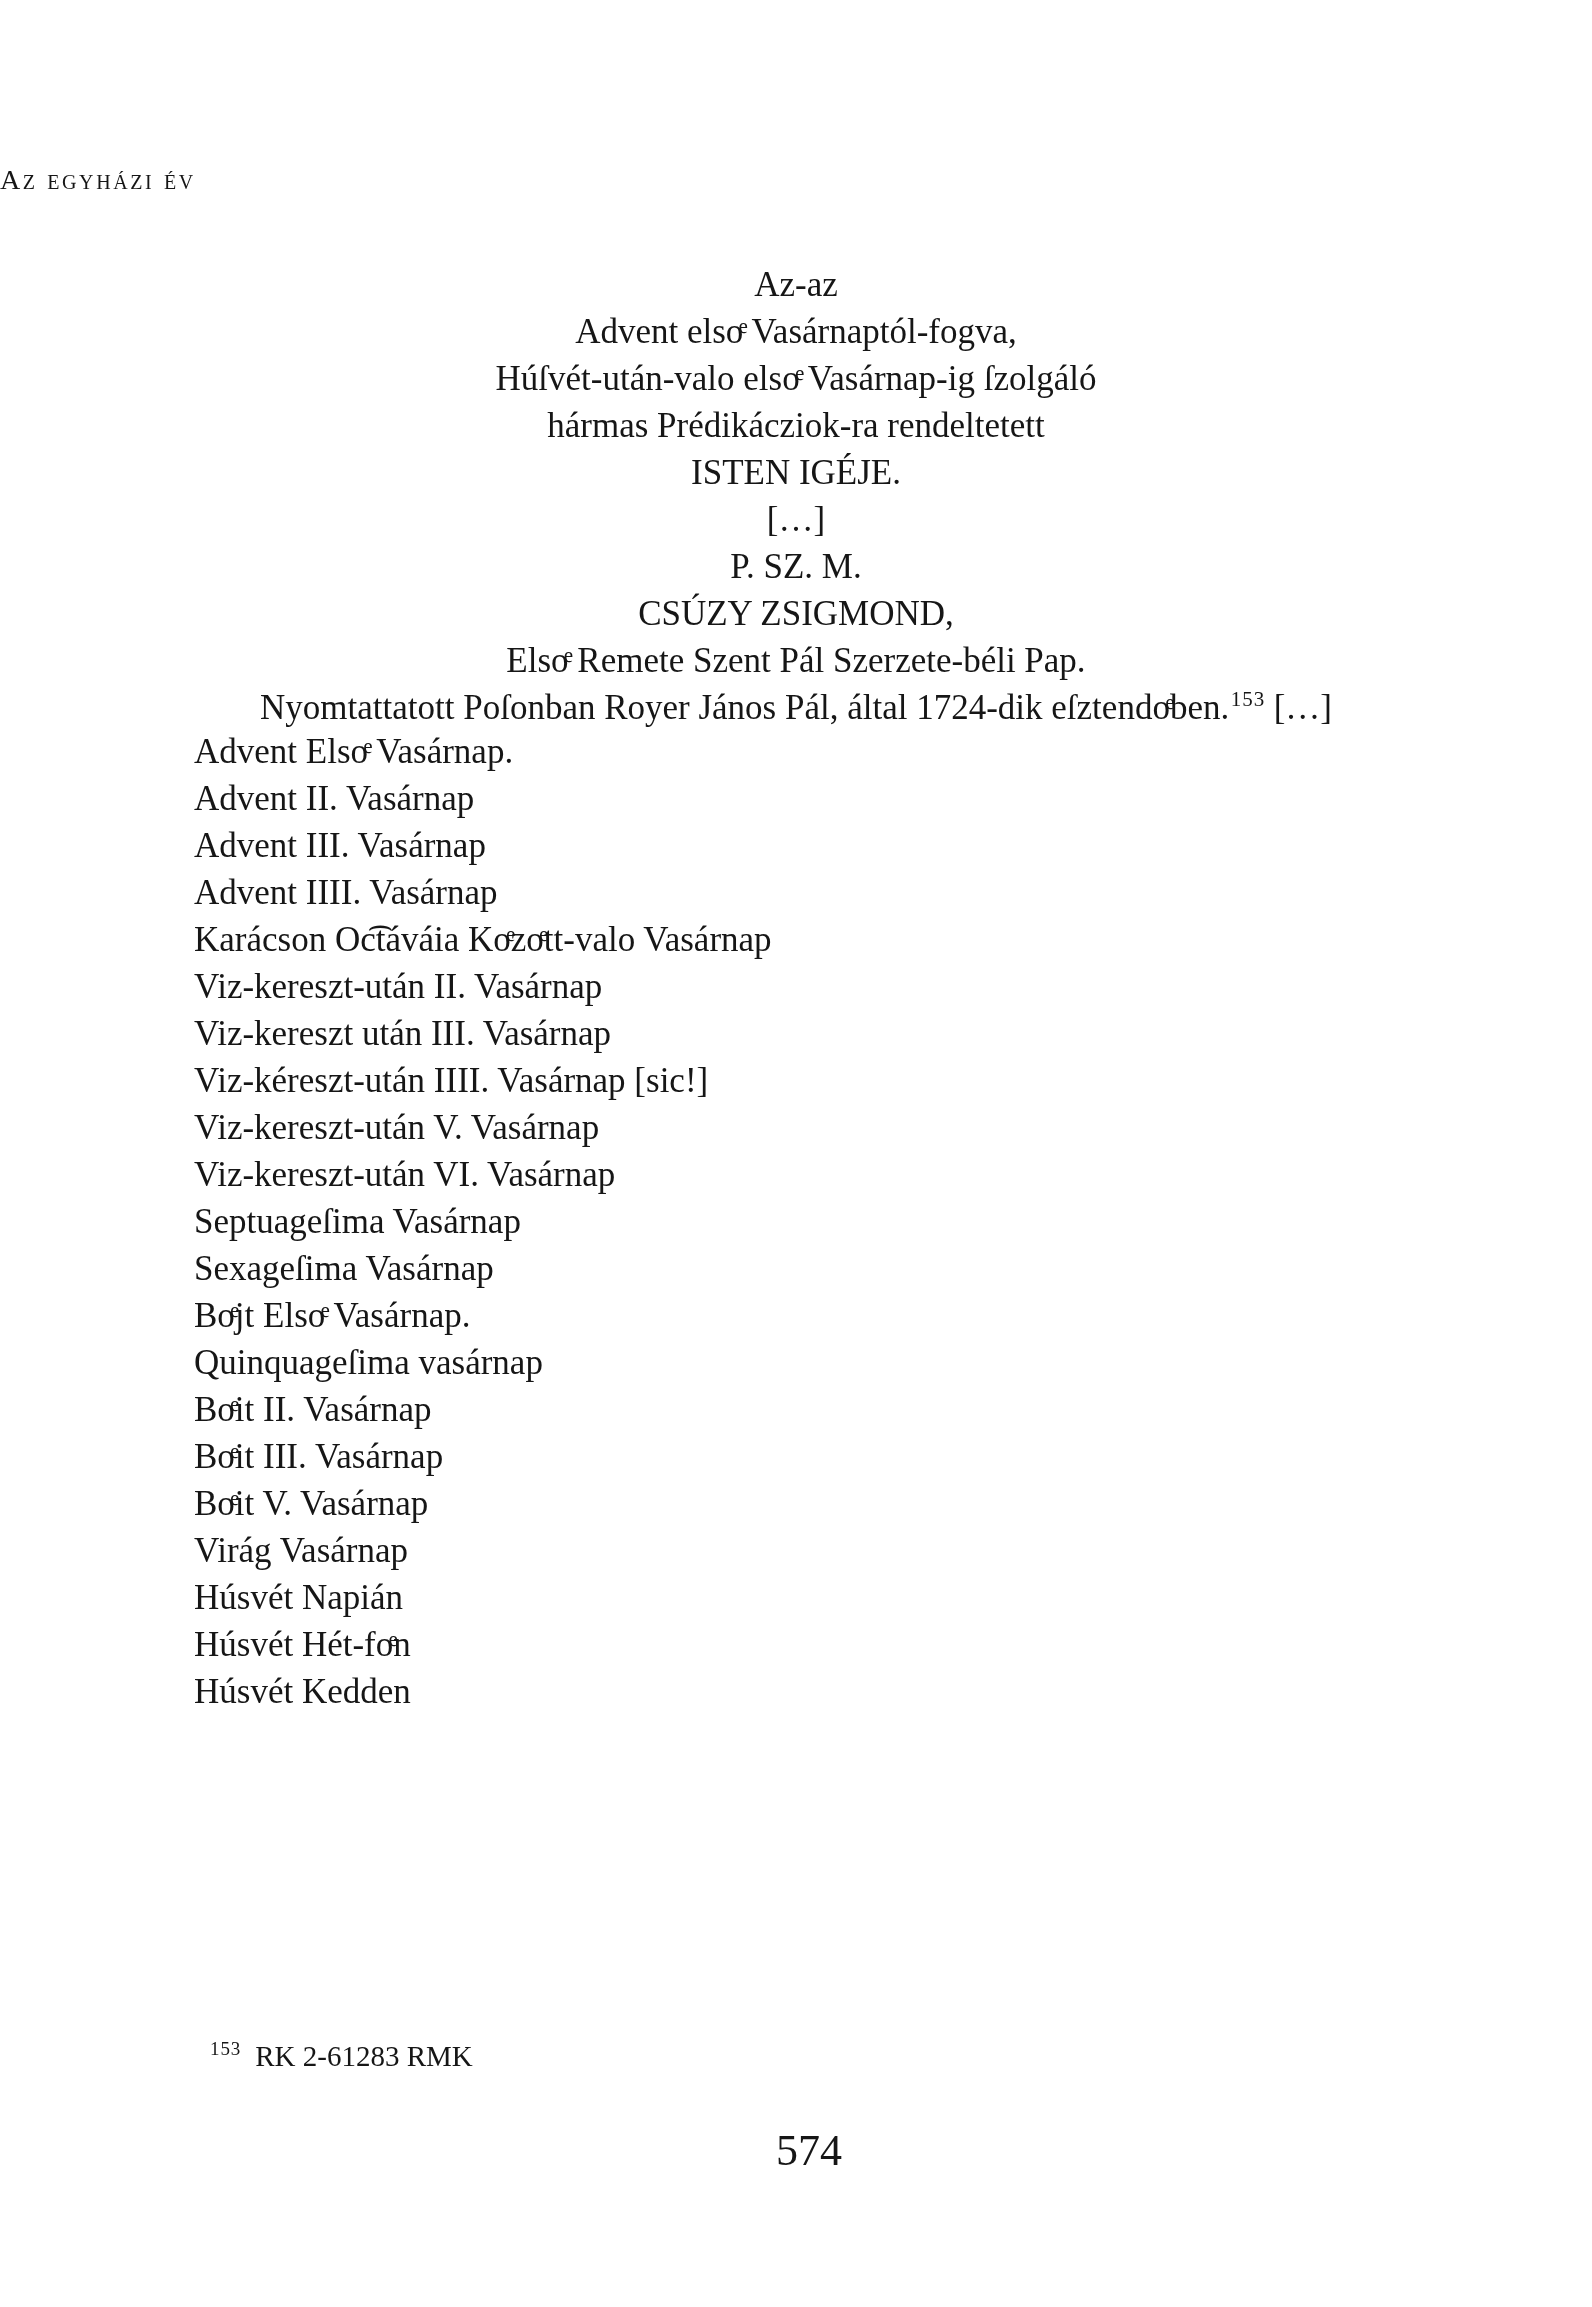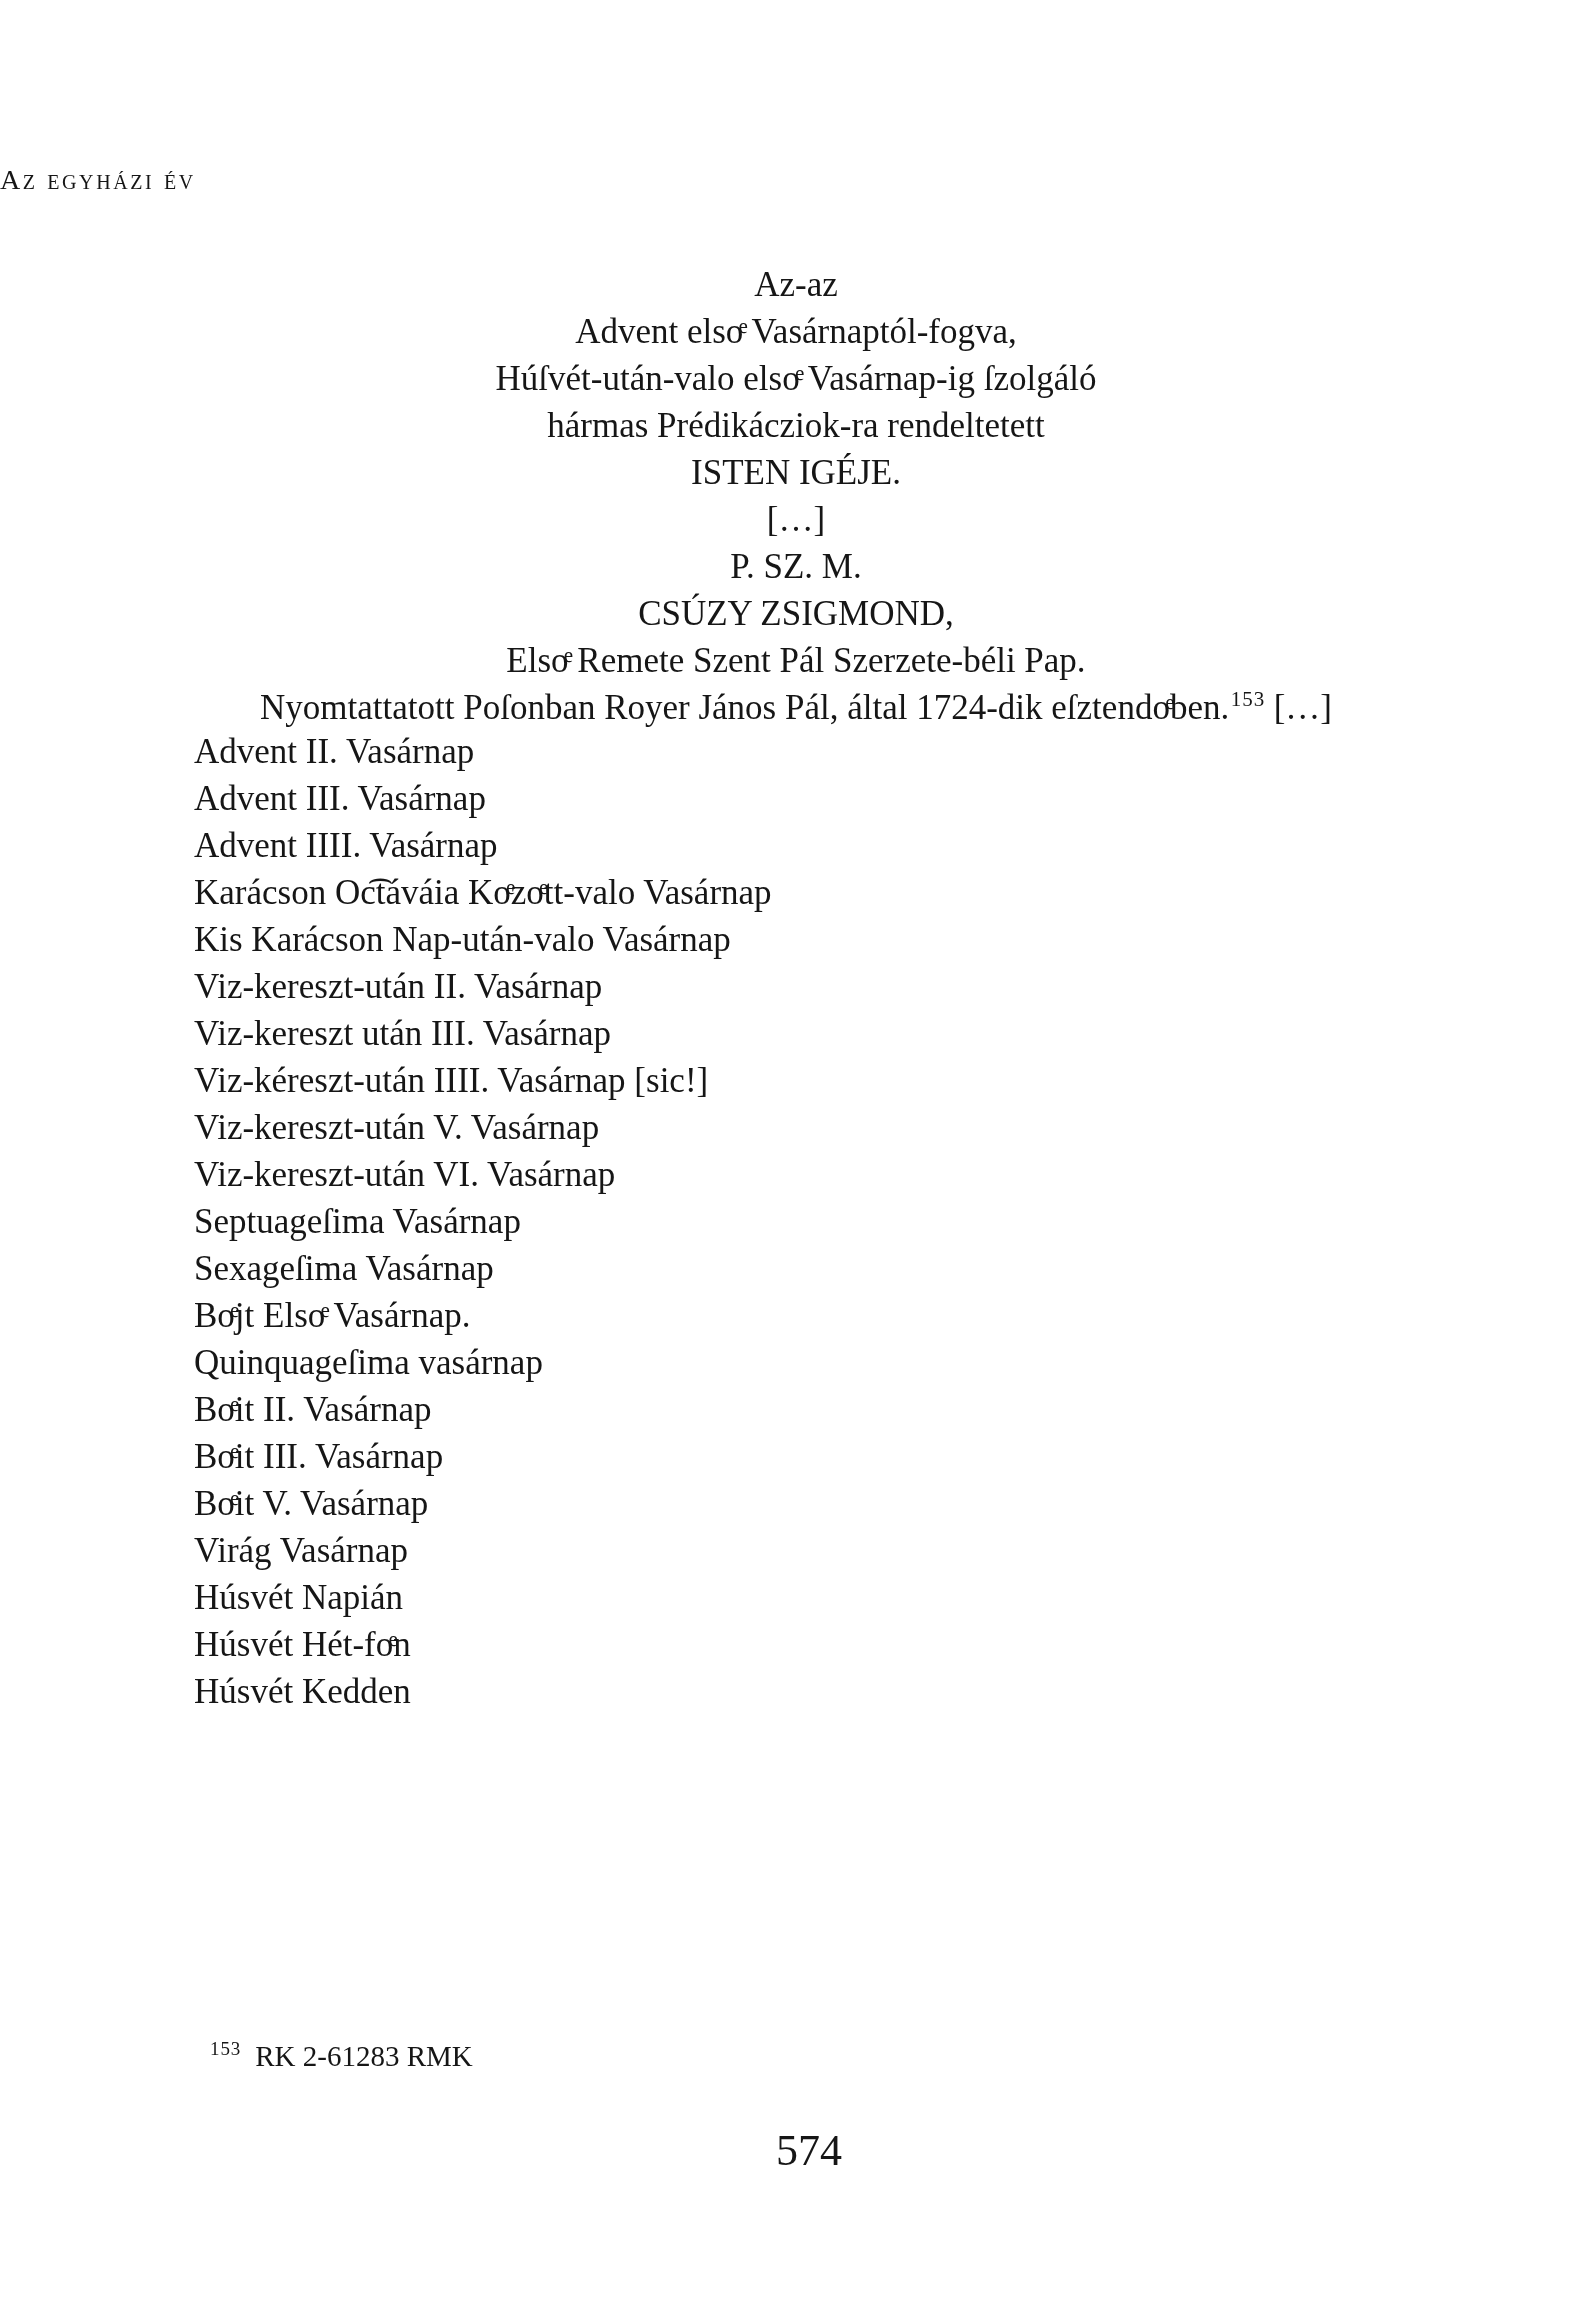--- a/index.html
+++ b/index.html
@@ -93,6 +93,7 @@
 </div>
 
 <div class="sunday-list">
+  <div class="list-line">Advent Elsoͤ Vasárnap.</div>
   <div class="list-line">Advent II. Vasárnap</div>
   <div class="list-line">Advent III. Vasárnap</div>
   <div class="list-line">Advent IIII. Vasárnap</div>

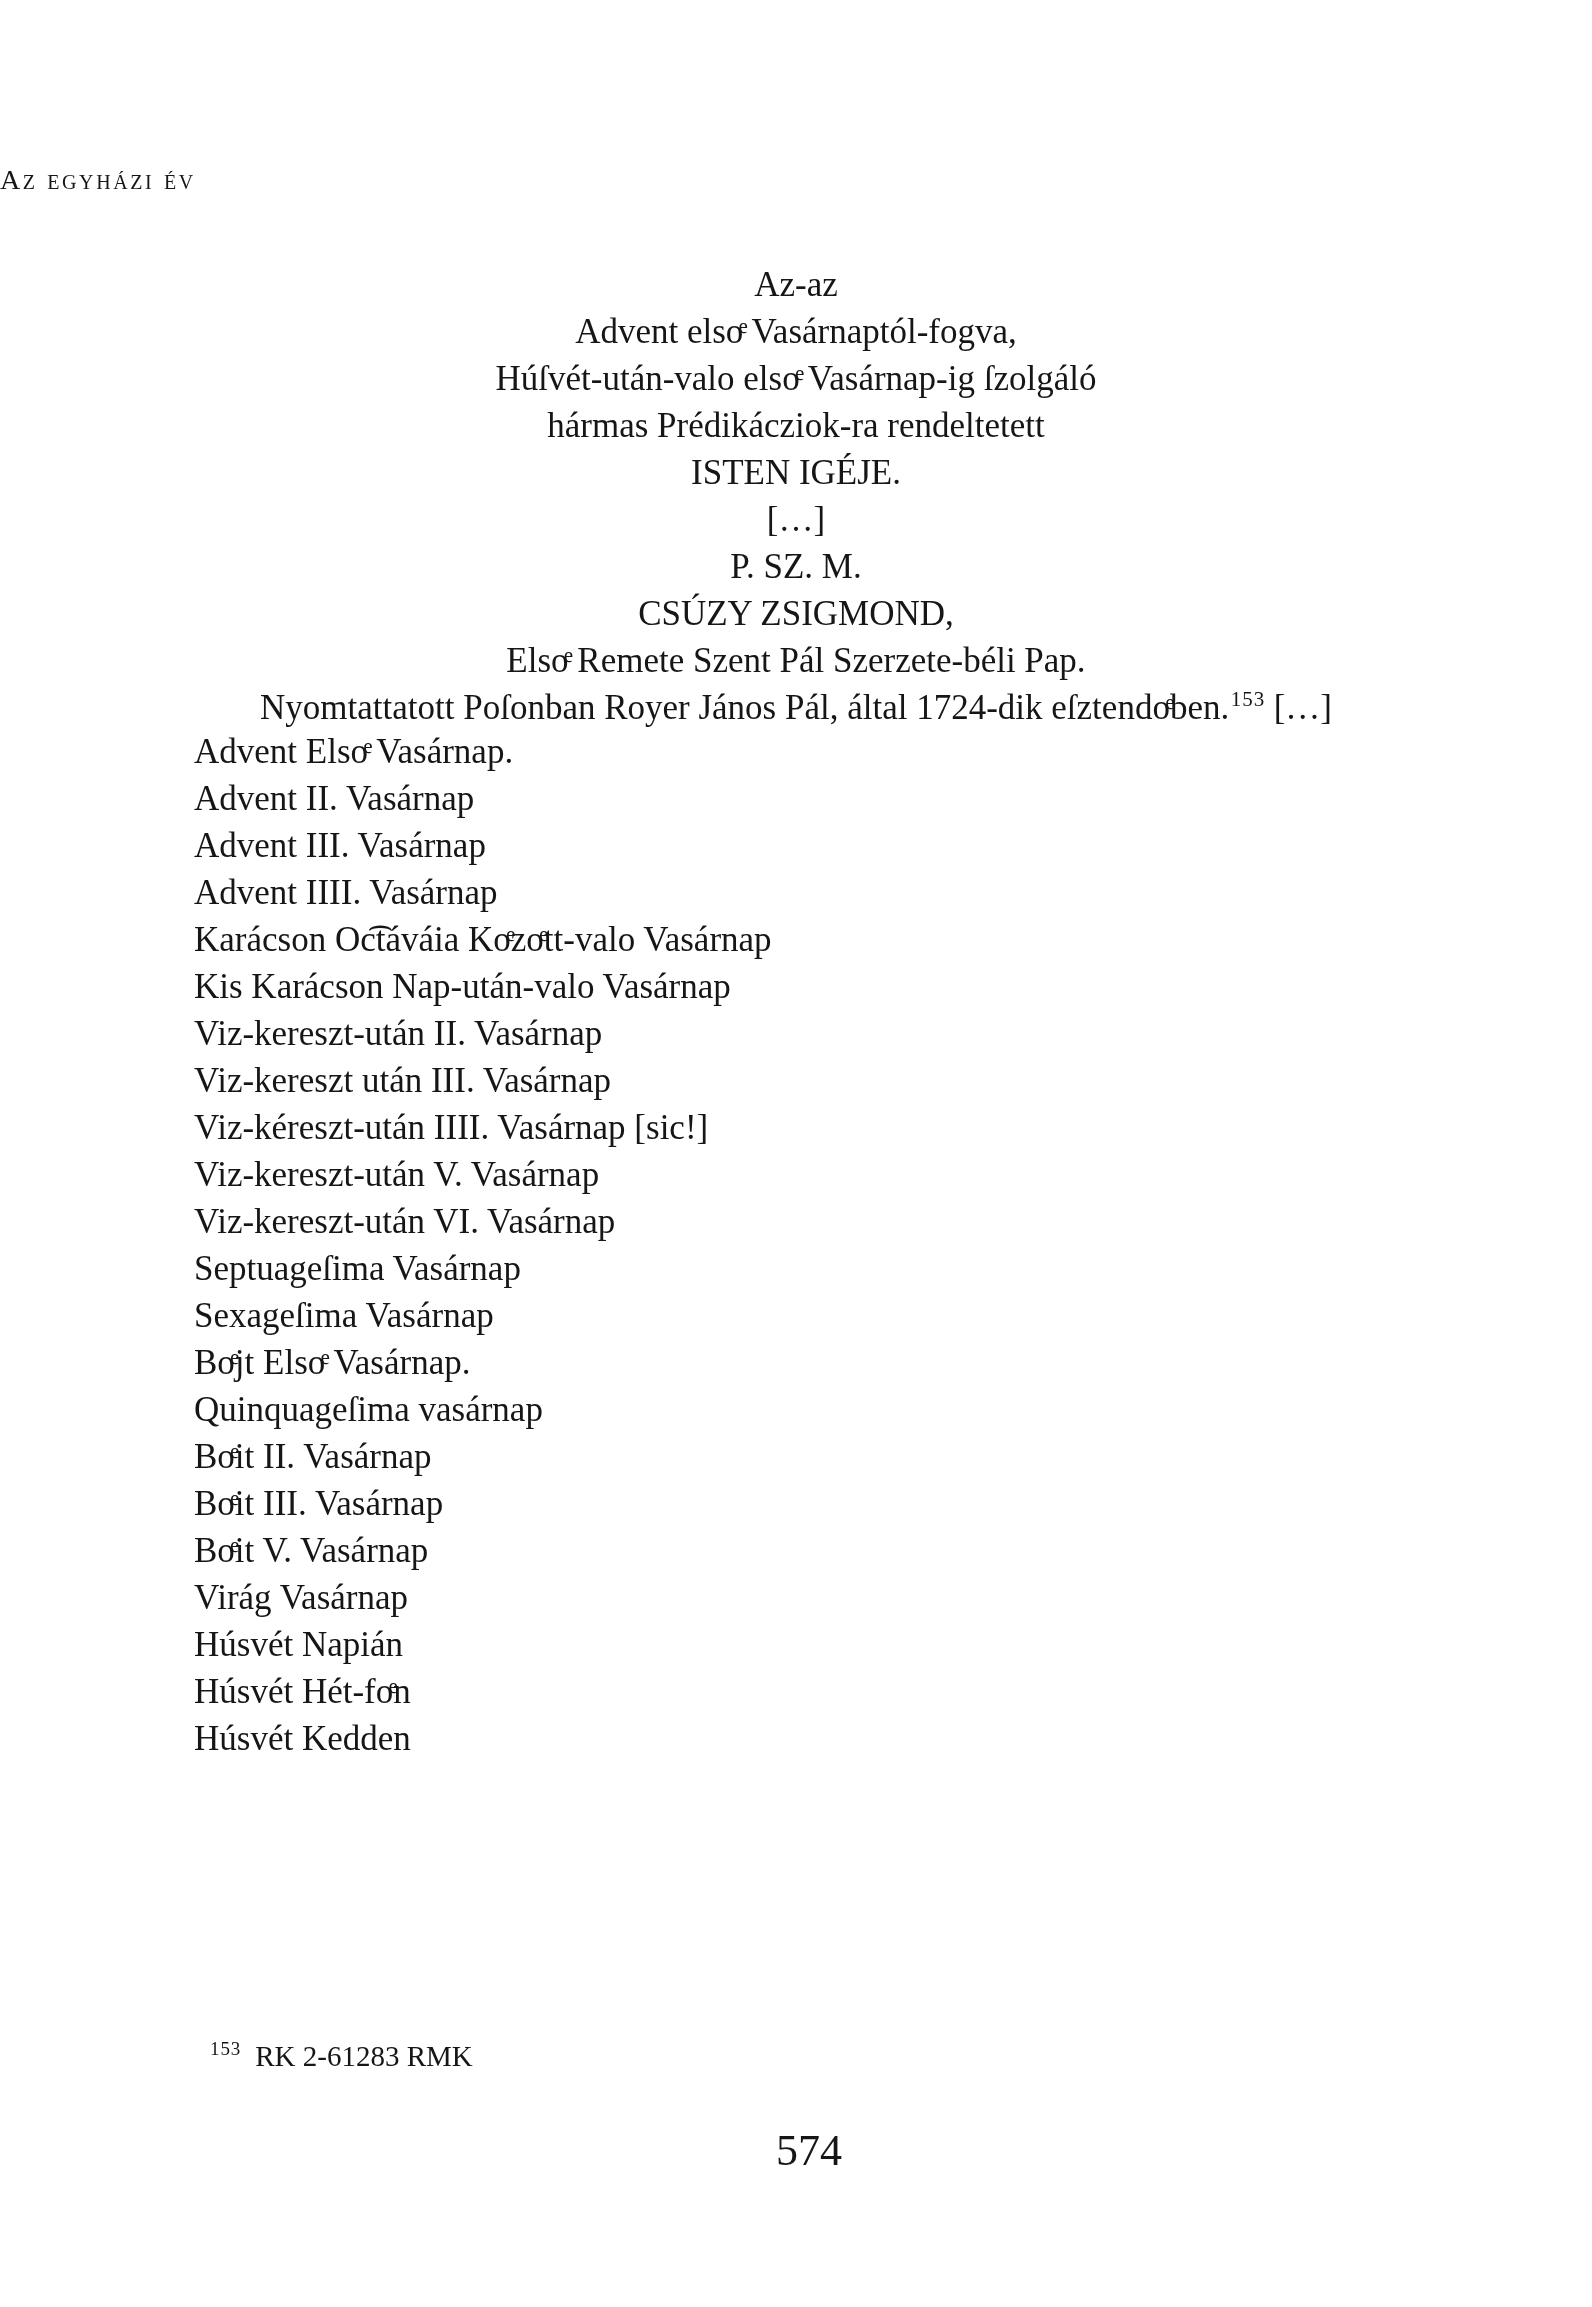--- a/index.html
+++ b/index.html
@@ -98,7 +98,6 @@
   <div class="list-line">Advent III. Vasárnap</div>
   <div class="list-line">Advent IIII. Vasárnap</div>
   <div class="list-line">Karácson Oc͡táváia Koͤzoͤtt-valo Vasárnap</div>
-  <div class="list-line">Kis Karácson Nap-után-valo Vasárnap</div>
   <div class="list-line">Viz-kereszt-után II. Vasárnap</div>
   <div class="list-line">Viz-kereszt után III. Vasárnap</div>
   <div class="list-line">Viz-kéreszt-után IIII. Vasárnap [sic!]</div>

